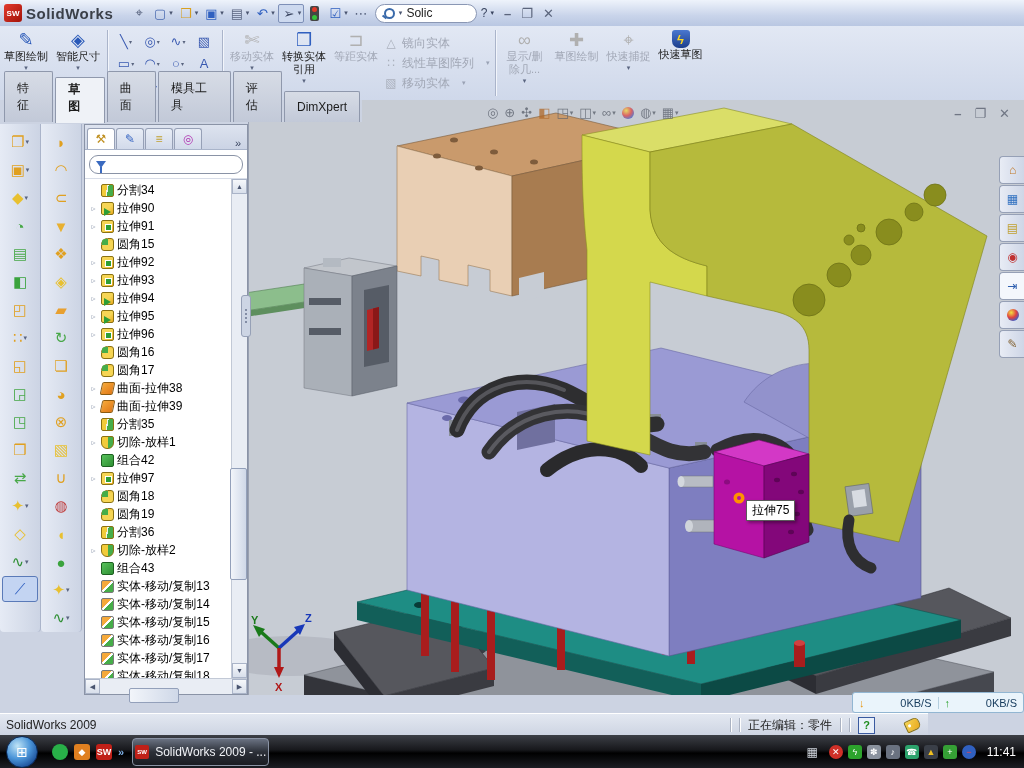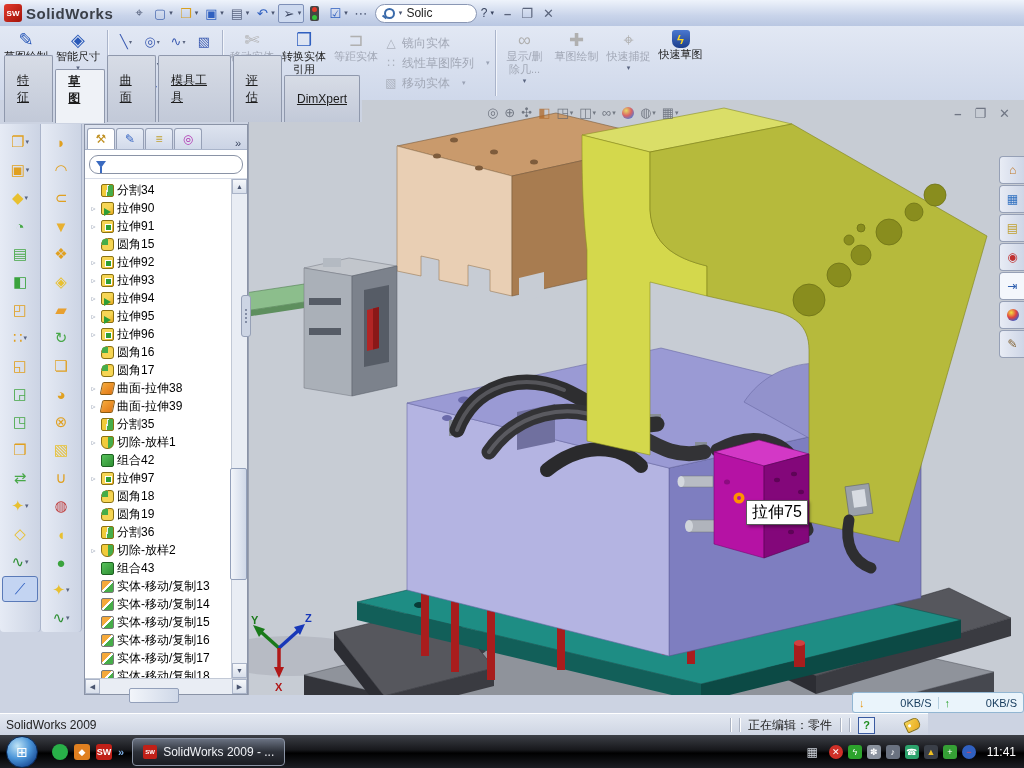--- a/index.html
+++ b/index.html
@@ -58,7 +58,7 @@
   #tabrow{position:absolute;left:0;top:100px;width:362px;height:22px;background:#ccd3e2;
     display:flex;align-items:flex-end;padding-left:4px;box-sizing:border-box;}
   .ftab{border:1px solid #8f98ac;border-bottom:none;background:linear-gradient(#d7dce6,#c2c9d8);
-    padding:16px 12px;margin-right:2px;border-radius:2px 2px 0 0;color:#1c1c1c;text-decoration:underline;}
+    padding:8px 12px;margin-right:2px;border-radius:2px 2px 0 0;color:#1c1c1c;}
   .ftab.active{background:#eff2f7;font-weight:bold;position:relative;top:1px;padding-top:3px;}
   
   #viewport{position:absolute;left:248px;top:100px;width:776px;height:595px;background:#c7ccd4;

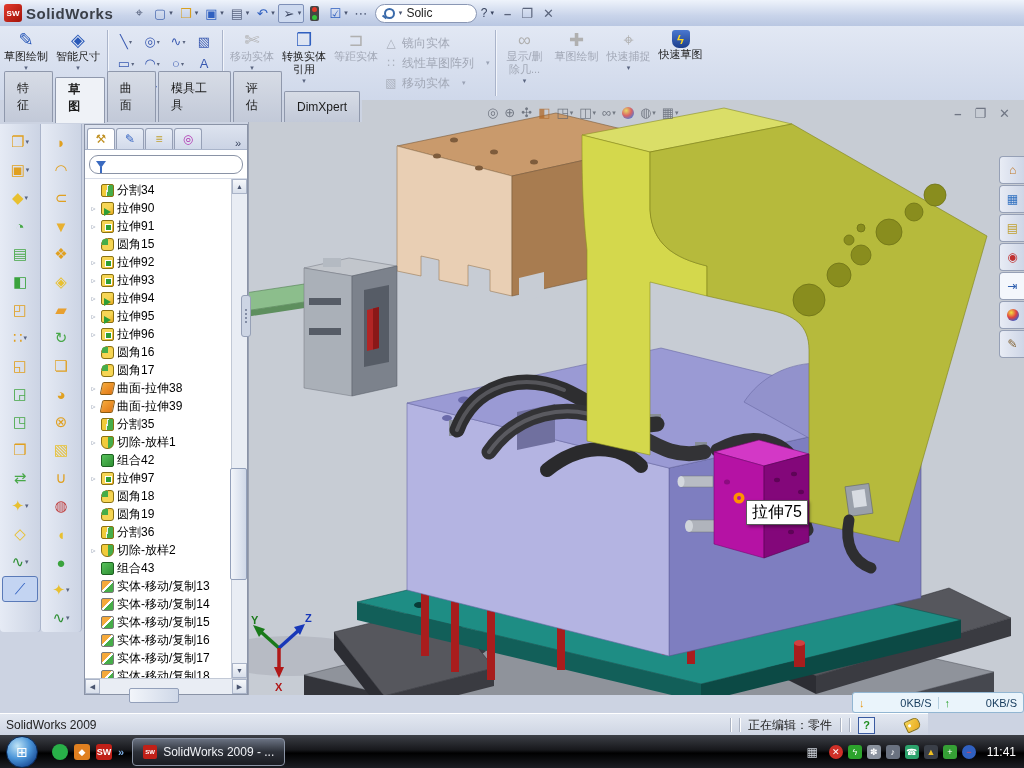--- a/index.html
+++ b/index.html
@@ -73,7 +73,7 @@
     border-radius:4px 0 0 4px;display:flex;align-items:center;justify-content:center;font-size:12px;}
   .tp-tab.selected{background:#f4f7fc;}
   #vp-tooltip{position:absolute;left:497px;top:400px;background:#ffffff;border:1px solid #5a5a5a;
-    padding:1px 5px;font-size:16px;color:#000;box-shadow:2px 2px 3px rgba(0,0,0,.35);}
+    padding:1px 5px;font-size:12px;color:#000;box-shadow:2px 2px 3px rgba(0,0,0,.35);}
   
   #lefttools{position:absolute;left:0;top:124px;width:84px;display:flex;}
   .ltcol{width:40px;display:flex;flex-direction:column;align-items:center;padding-top:4px;

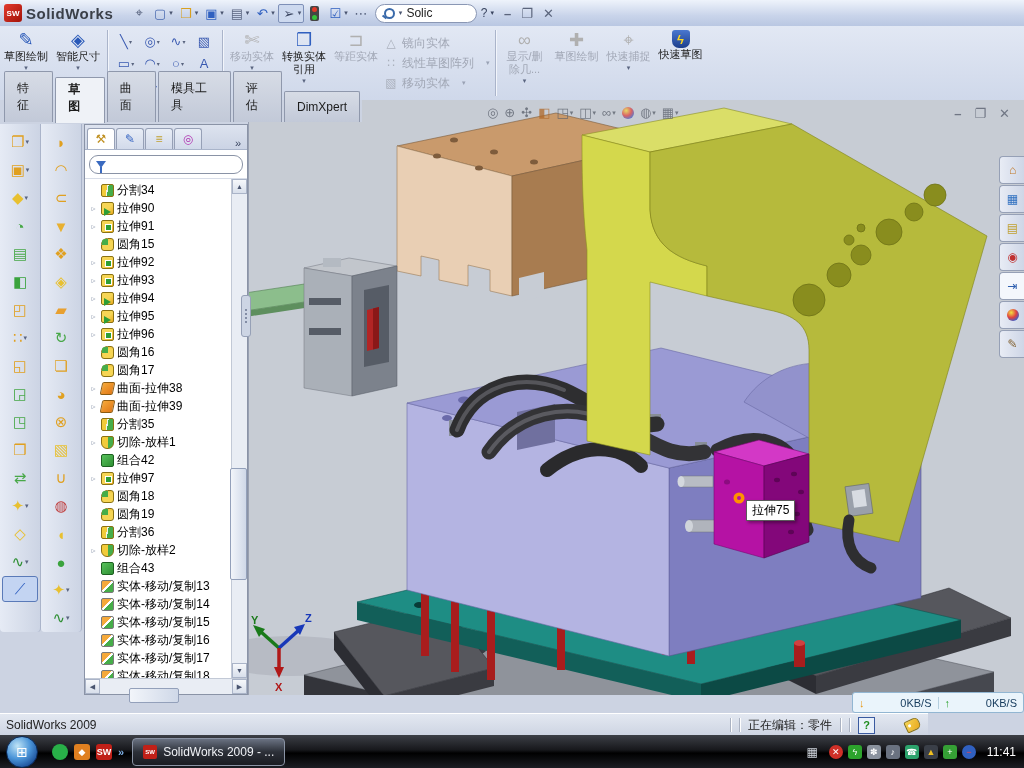--- a/index.html
+++ b/index.html
@@ -156,7 +156,7 @@
   .ql{width:16px;height:16px;border-radius:3px;display:flex;align-items:center;justify-content:center;
     color:#fff;font-size:9px;font-weight:bold;}
   #ql-more{color:#7fb2e8;font-size:11px;font-weight:bold;}
-  .taskbtn{display:flex;align-items:center;gap:6px;height:26px;border-radius:4px;padding:0 10px;
+  .taskbtn{display:flex;align-items:center;gap:6px;height:26px;border-radius:4px;padding:0 2px;
     margin-right:8px;max-width:170px;border:1px solid #555a66;color:#f0f2f6;font-size:12px;
     background:linear-gradient(#4a505c,#22252c 50%,#14161a);white-space:nowrap;overflow:hidden;}
   .taskbtn.active{background:linear-gradient(#6a7282,#2c3038 50%,#1a1c22);border-color:#8a93a4;}

